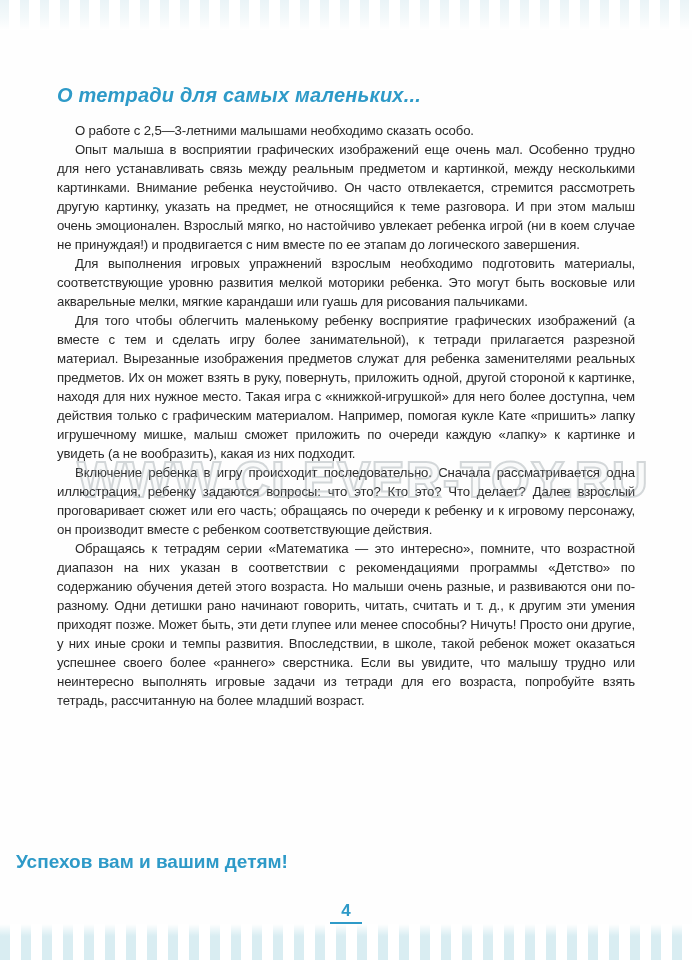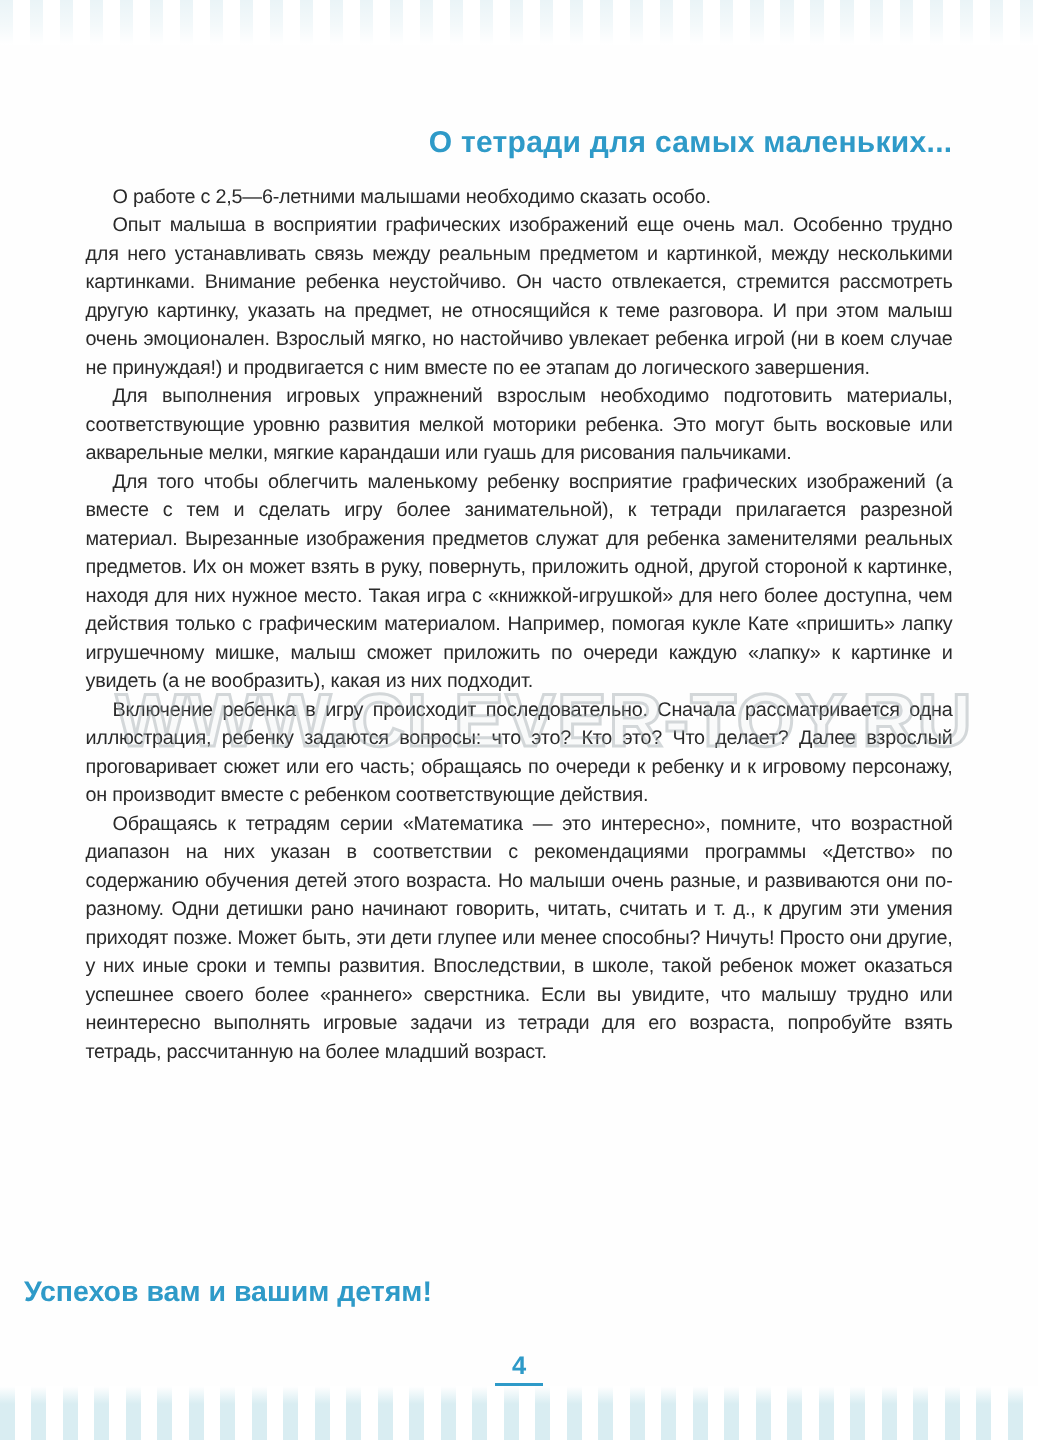--- a/index.html
+++ b/index.html
@@ -46,9 +46,9 @@
   }
   .title{
     margin:82px 0 13px 0;
-    text-align:right;
+    text-align:left;
     font-size:20px;line-height:26px;
-    font-weight:bold;
+    font-style:italic;font-weight:bold;
     color:var(--accent);
     letter-spacing:.2px;
   }

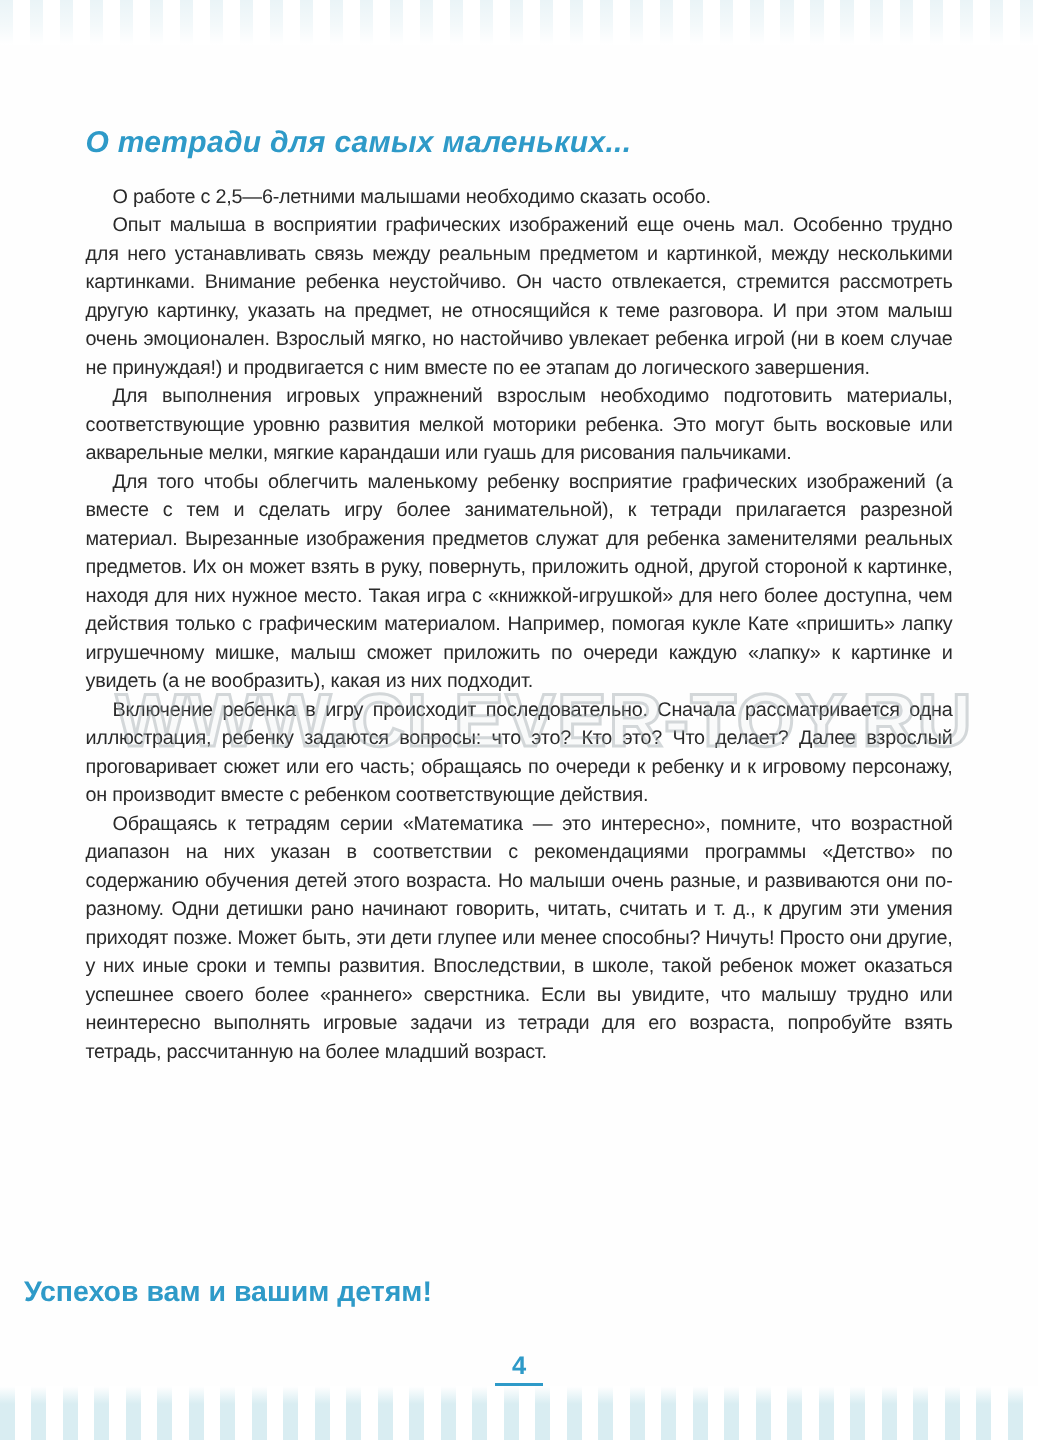--- a/index.html
+++ b/index.html
@@ -100,7 +100,7 @@
 
   <div class="content">
     <h1 class="title">О тетради для самых маленьких...</h1>
-    <p class="para">О работе с 2,5—6-летними малышами необходимо сказать особо.</p>
+    <p class="para">О работе с 2,5—3-летними малышами необходимо сказать особо.</p>
     <p class="para">Опыт малыша в восприятии графических изображений еще очень мал. Особенно трудно для него устанавливать связь между реальным предметом и картинкой, между несколькими картинками. Внимание ребенка неустойчиво. Он часто отвлекается, стремится рассмотреть другую картинку, указать на предмет, не относящийся к теме разговора. И при этом малыш очень эмоционален. Взрослый мягко, но настойчиво увлекает ребенка игрой (ни в коем случае не принуждая!) и продвигается с ним вместе по ее этапам до логического завершения.</p>
     <p class="para">Для выполнения игровых упражнений взрослым необходимо подготовить материалы, соответствующие уровню развития мелкой моторики ребенка. Это могут быть восковые или акварельные мелки, мягкие карандаши или гуашь для рисования пальчиками.</p>
     <p class="para">Для того чтобы облегчить маленькому ребенку восприятие графических изображений (а вместе с тем и сделать игру более занимательной), к тетради прилагается разрезной материал. Вырезанные изображения предметов служат для ребенка заменителями реальных предметов. Их он может взять в руку, повернуть, приложить одной, другой стороной к картинке, находя для них нужное место. Такая игра с «книжкой-игрушкой» для него более доступна, чем действия только с графическим материалом. Например, помогая кукле Кате «пришить» лапку игрушечному мишке, малыш сможет приложить по очереди каждую «лапку» к картинке и увидеть (а не вообразить), какая из них подходит.</p>

